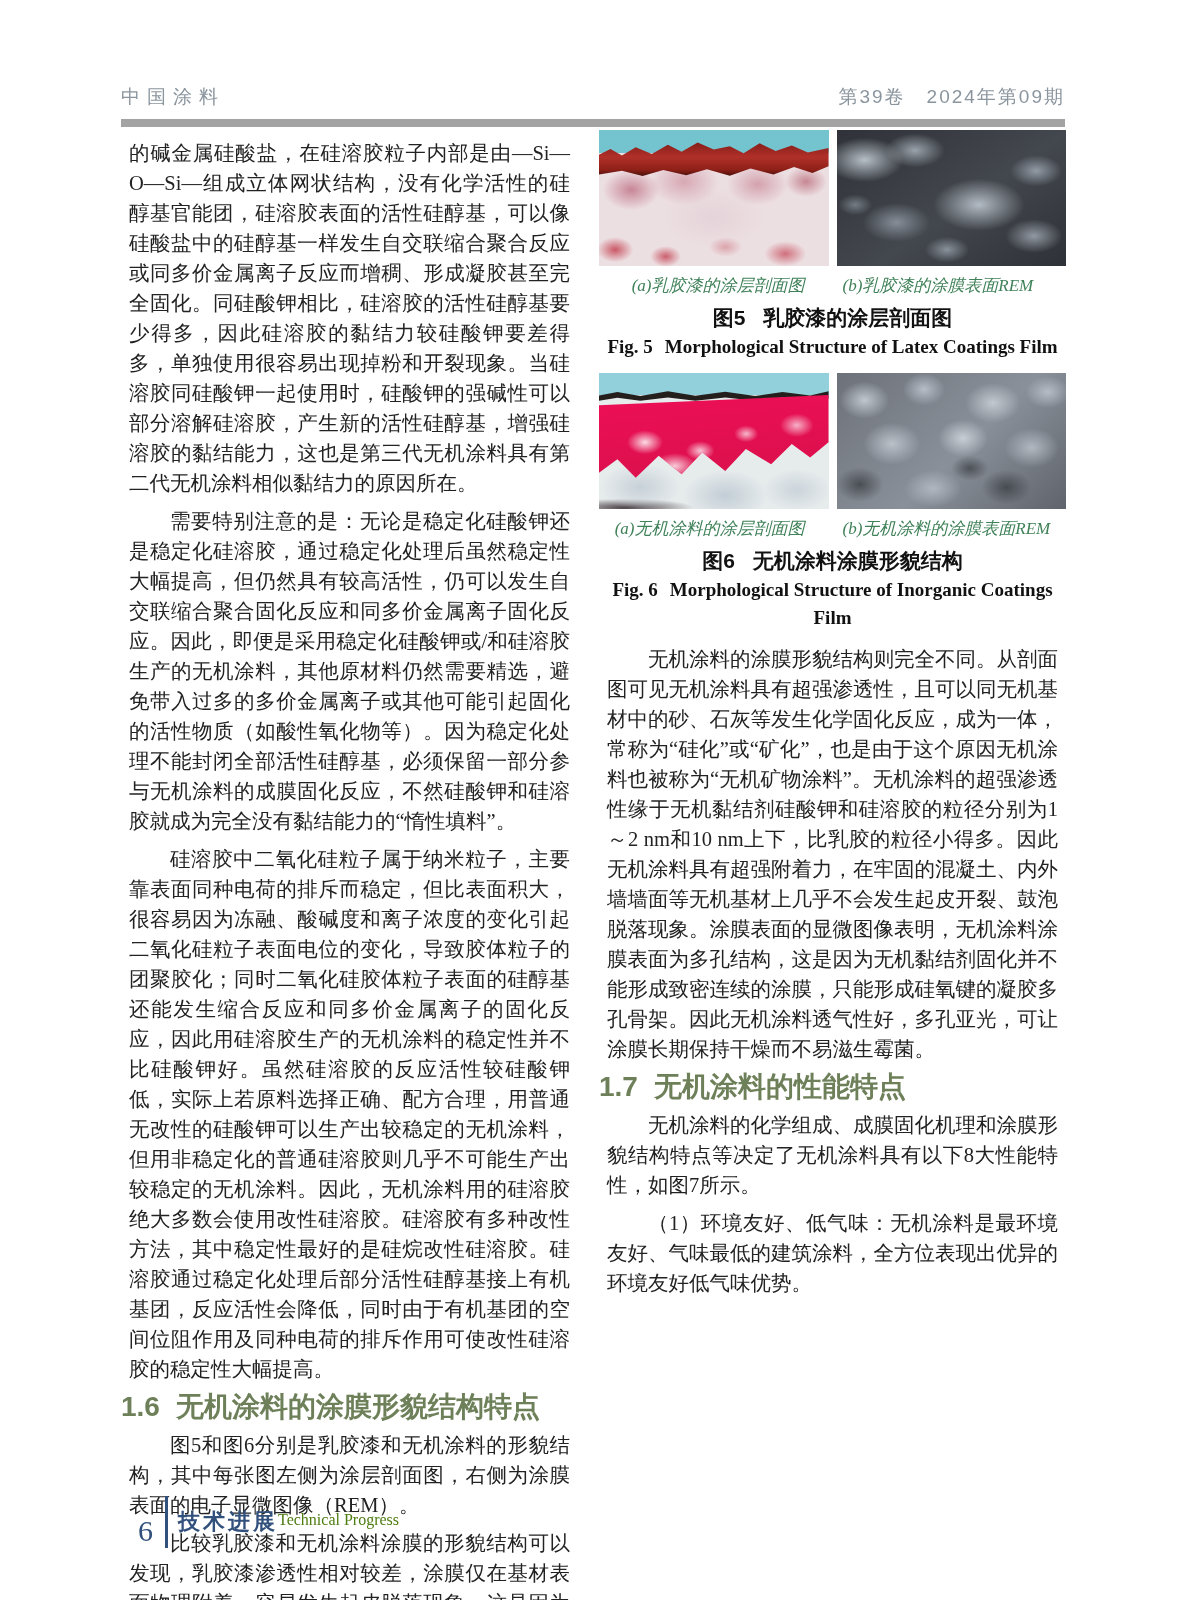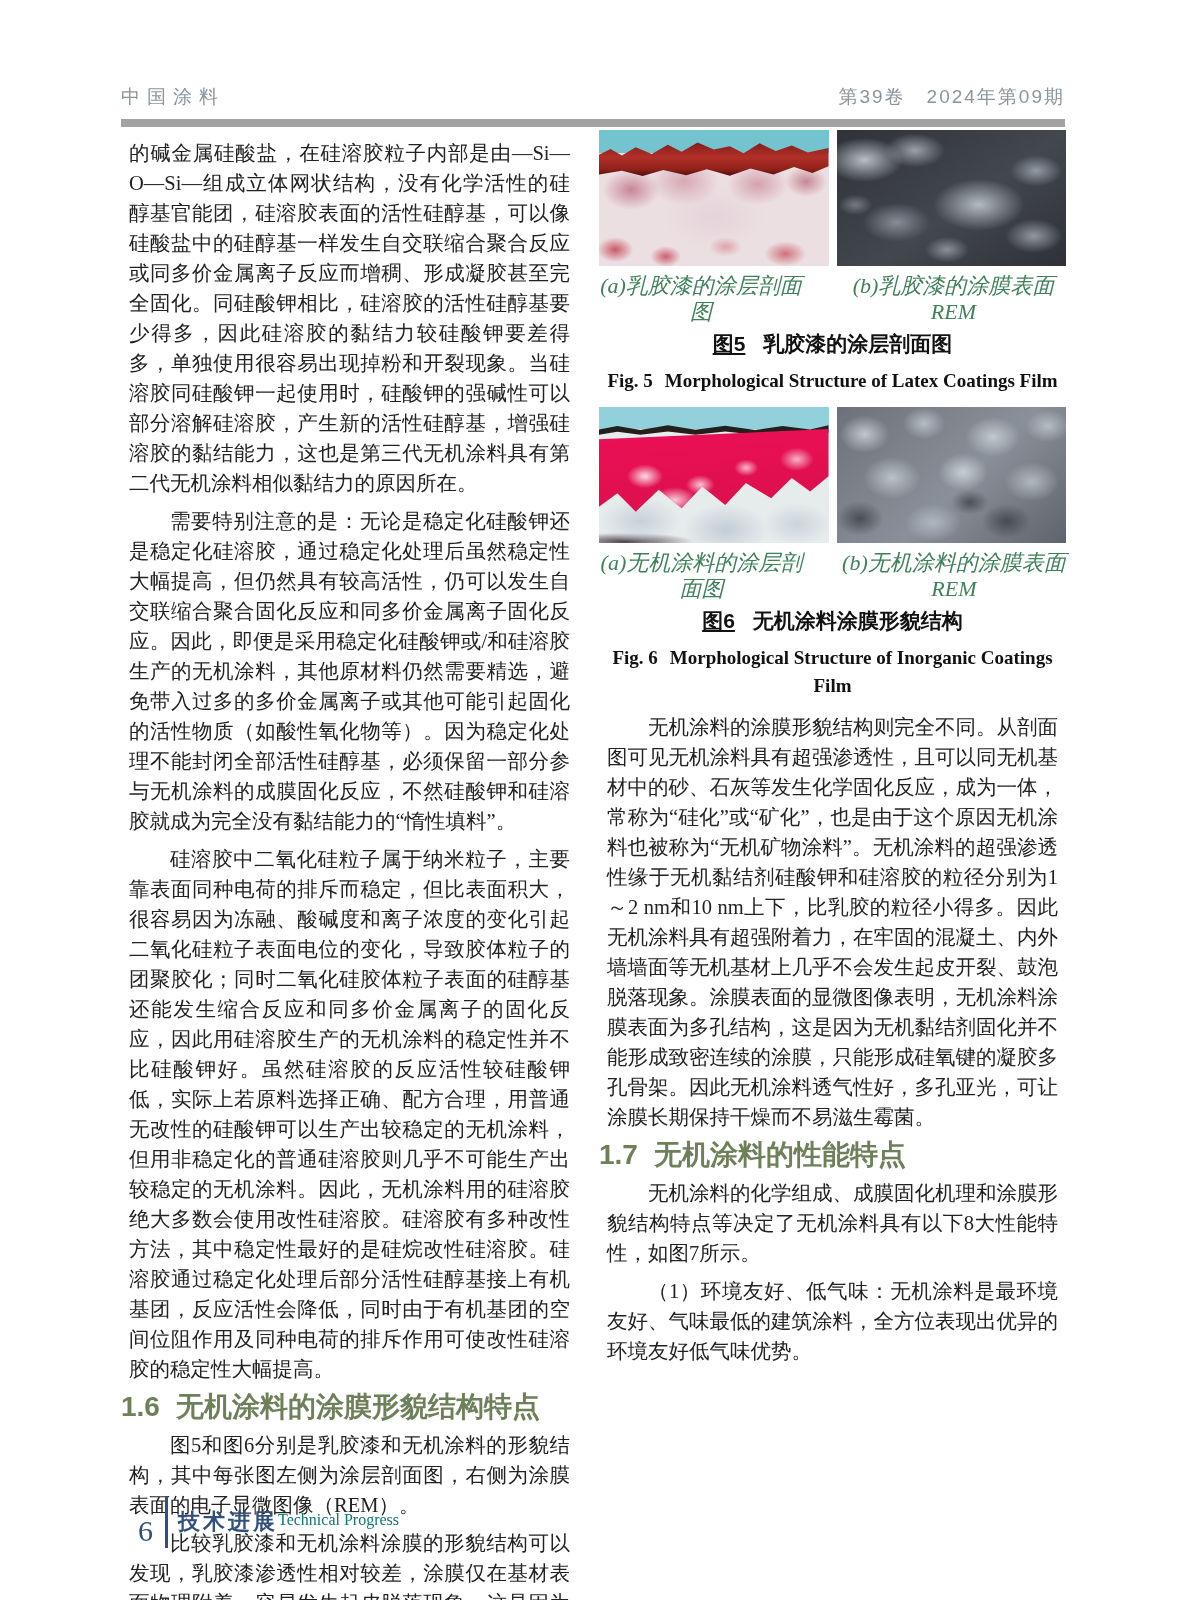--- a/index.html
+++ b/index.html
@@ -37,7 +37,7 @@
   .microimg{position:relative;flex:1;overflow:hidden;}
   .fig-caption{
     display:flex;justify-content:center;gap:38px;
-    font-style:italic;font-size:22px;color:#3f8158;
+    font-style:italic;font-size:17px;color:#3f8158;
     line-height:26px;margin:0 0 4px;text-align:center;
   }
   .fig-title-cn{

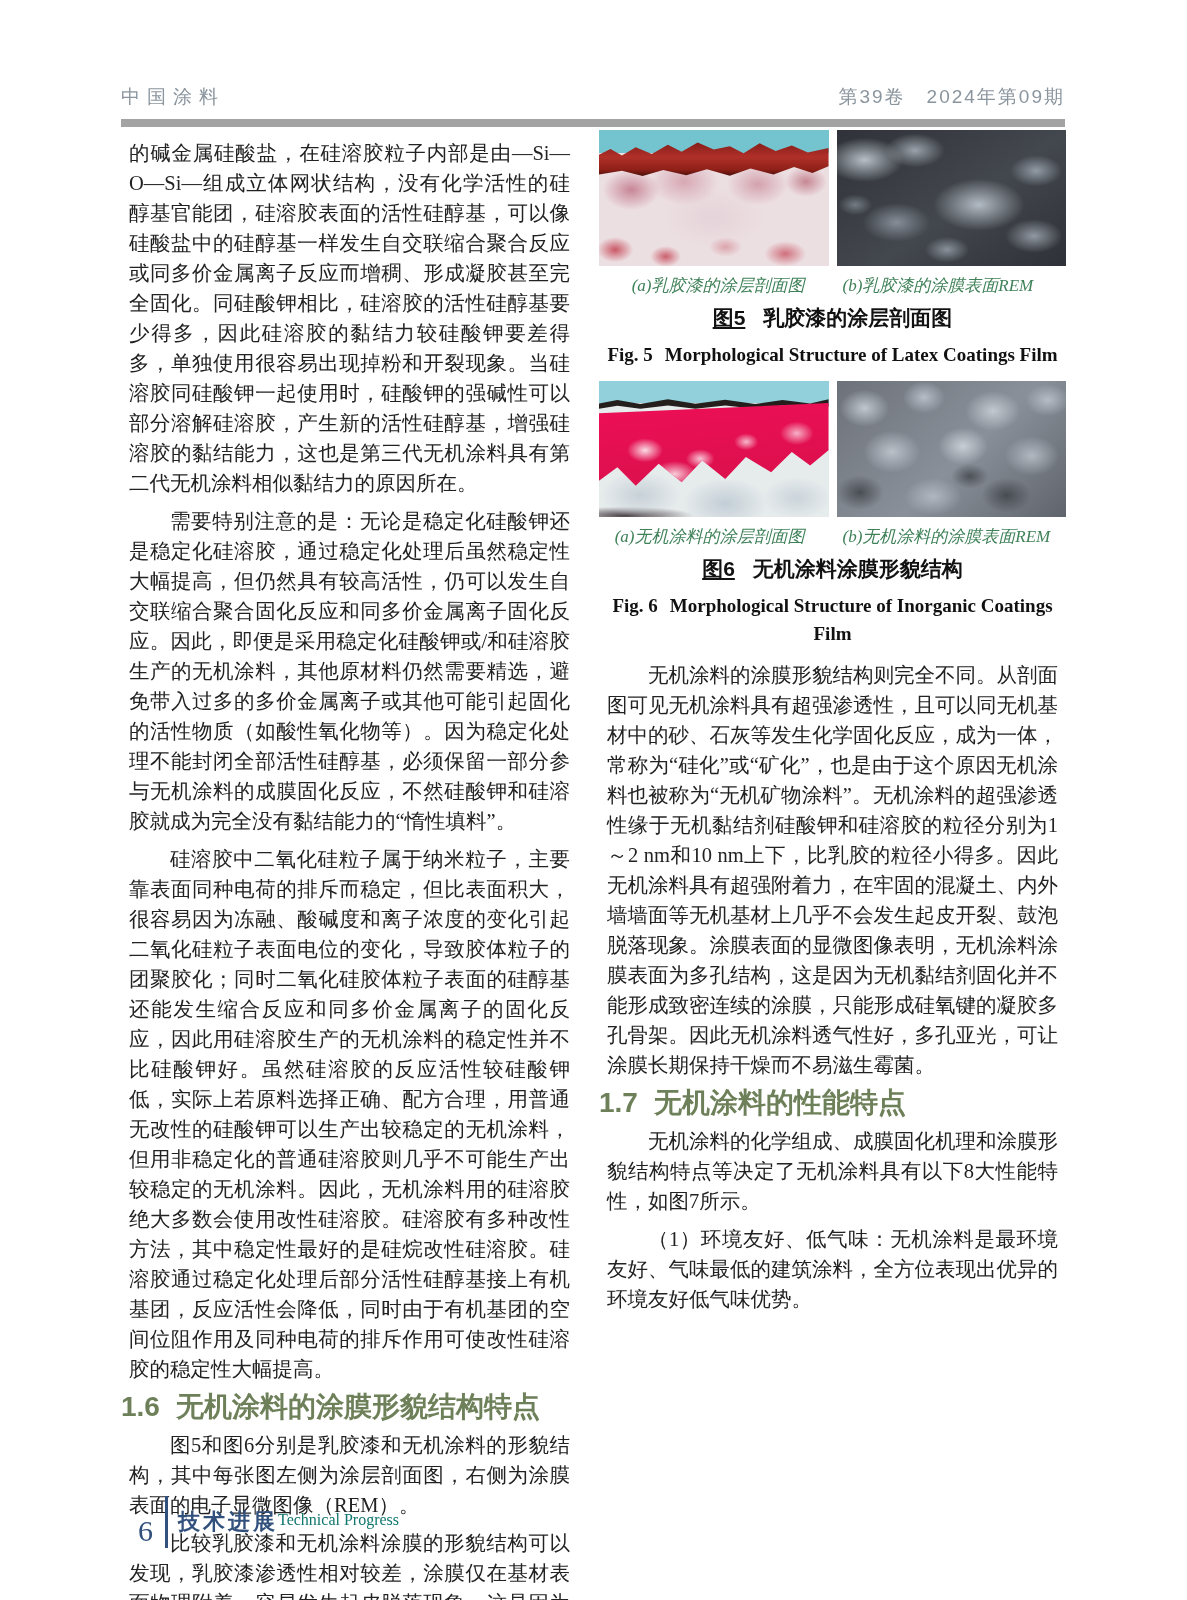--- a/index.html
+++ b/index.html
@@ -45,7 +45,7 @@
     font-weight:bold;font-size:21px;color:#111;
     text-align:center;line-height:30px;margin:0;
   }
-  .fig-title-cn .fig-num{margin-right:18px;text-decoration:underline;}
+  .fig-title-cn .fig-num{margin-right:18px;}
   .fig-title-en{
     font-family:"Liberation Serif","DejaVu Serif",serif;
     font-weight:bold;font-size:19px;color:#111;

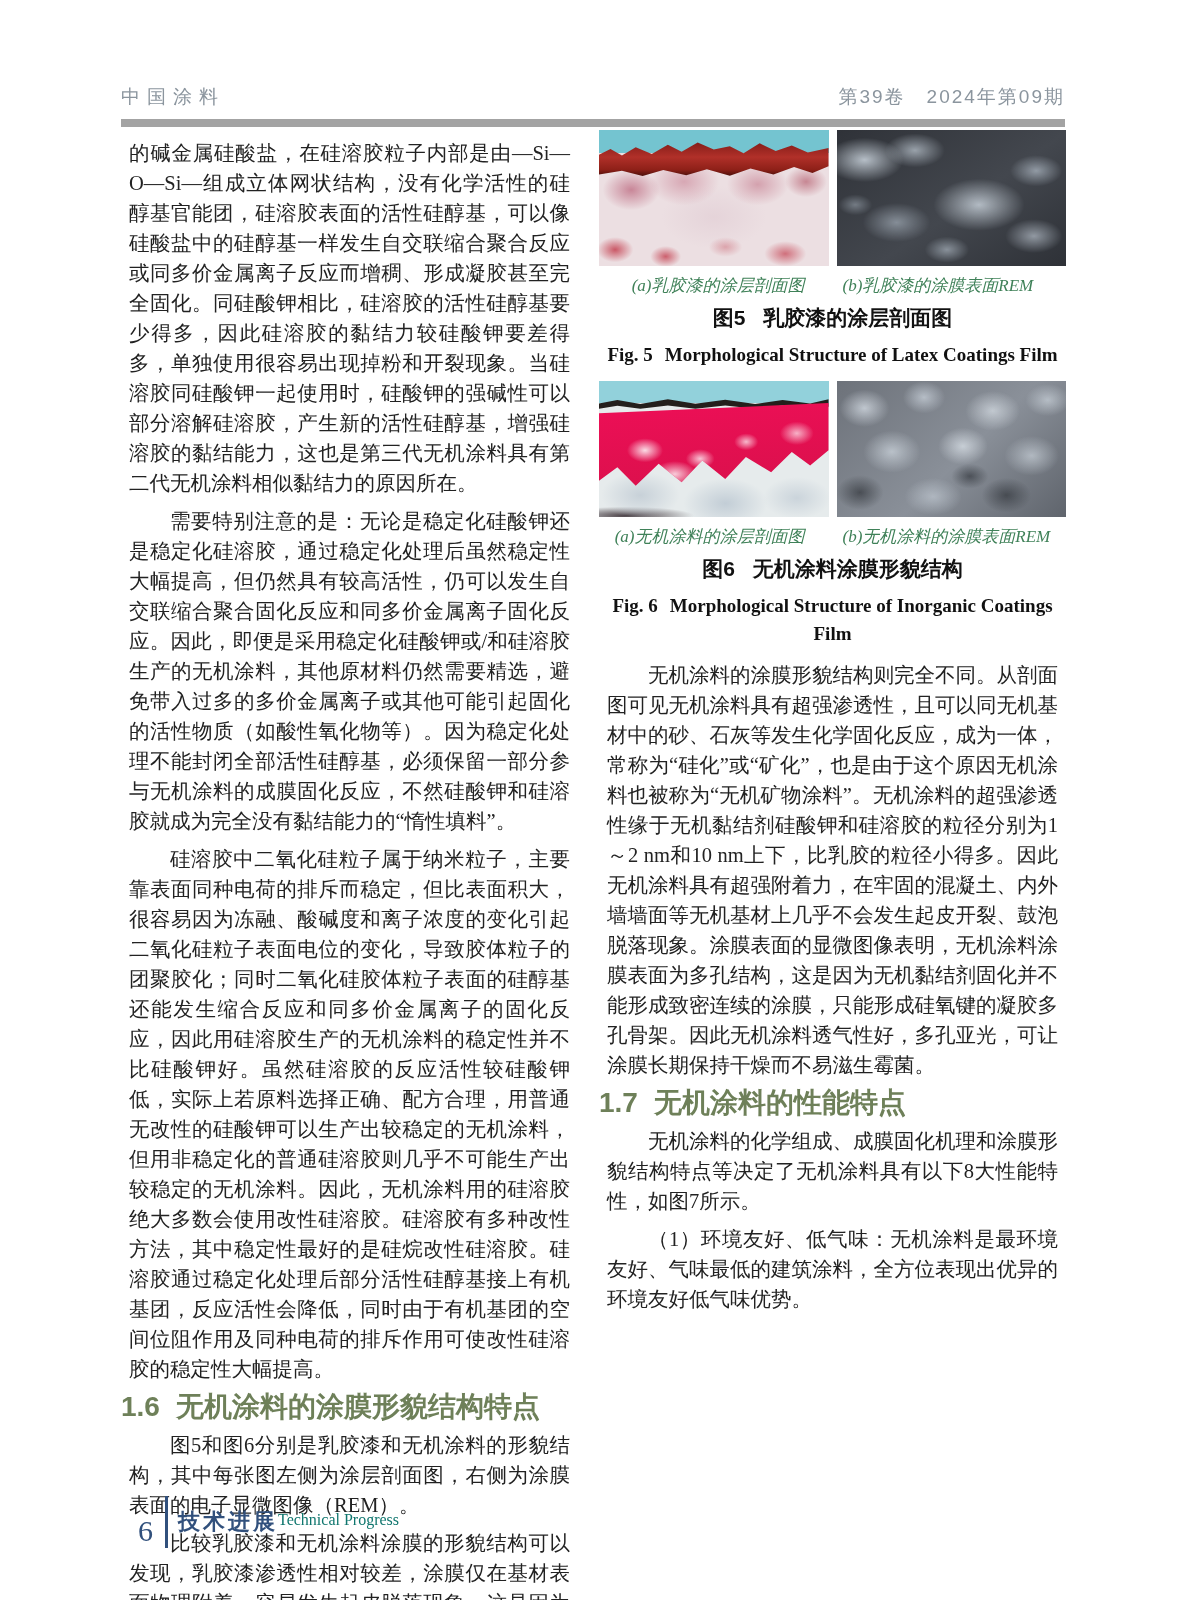--- a/index.html
+++ b/index.html
@@ -49,7 +49,7 @@
   .fig-title-en{
     font-family:"Liberation Serif","DejaVu Serif",serif;
     font-weight:bold;font-size:19px;color:#111;
-    text-align:center;line-height:28px;margin:8px;
+    text-align:center;line-height:28px;margin:0;
   }
   .fig-title-en .fig-num{margin-right:12px;}
   

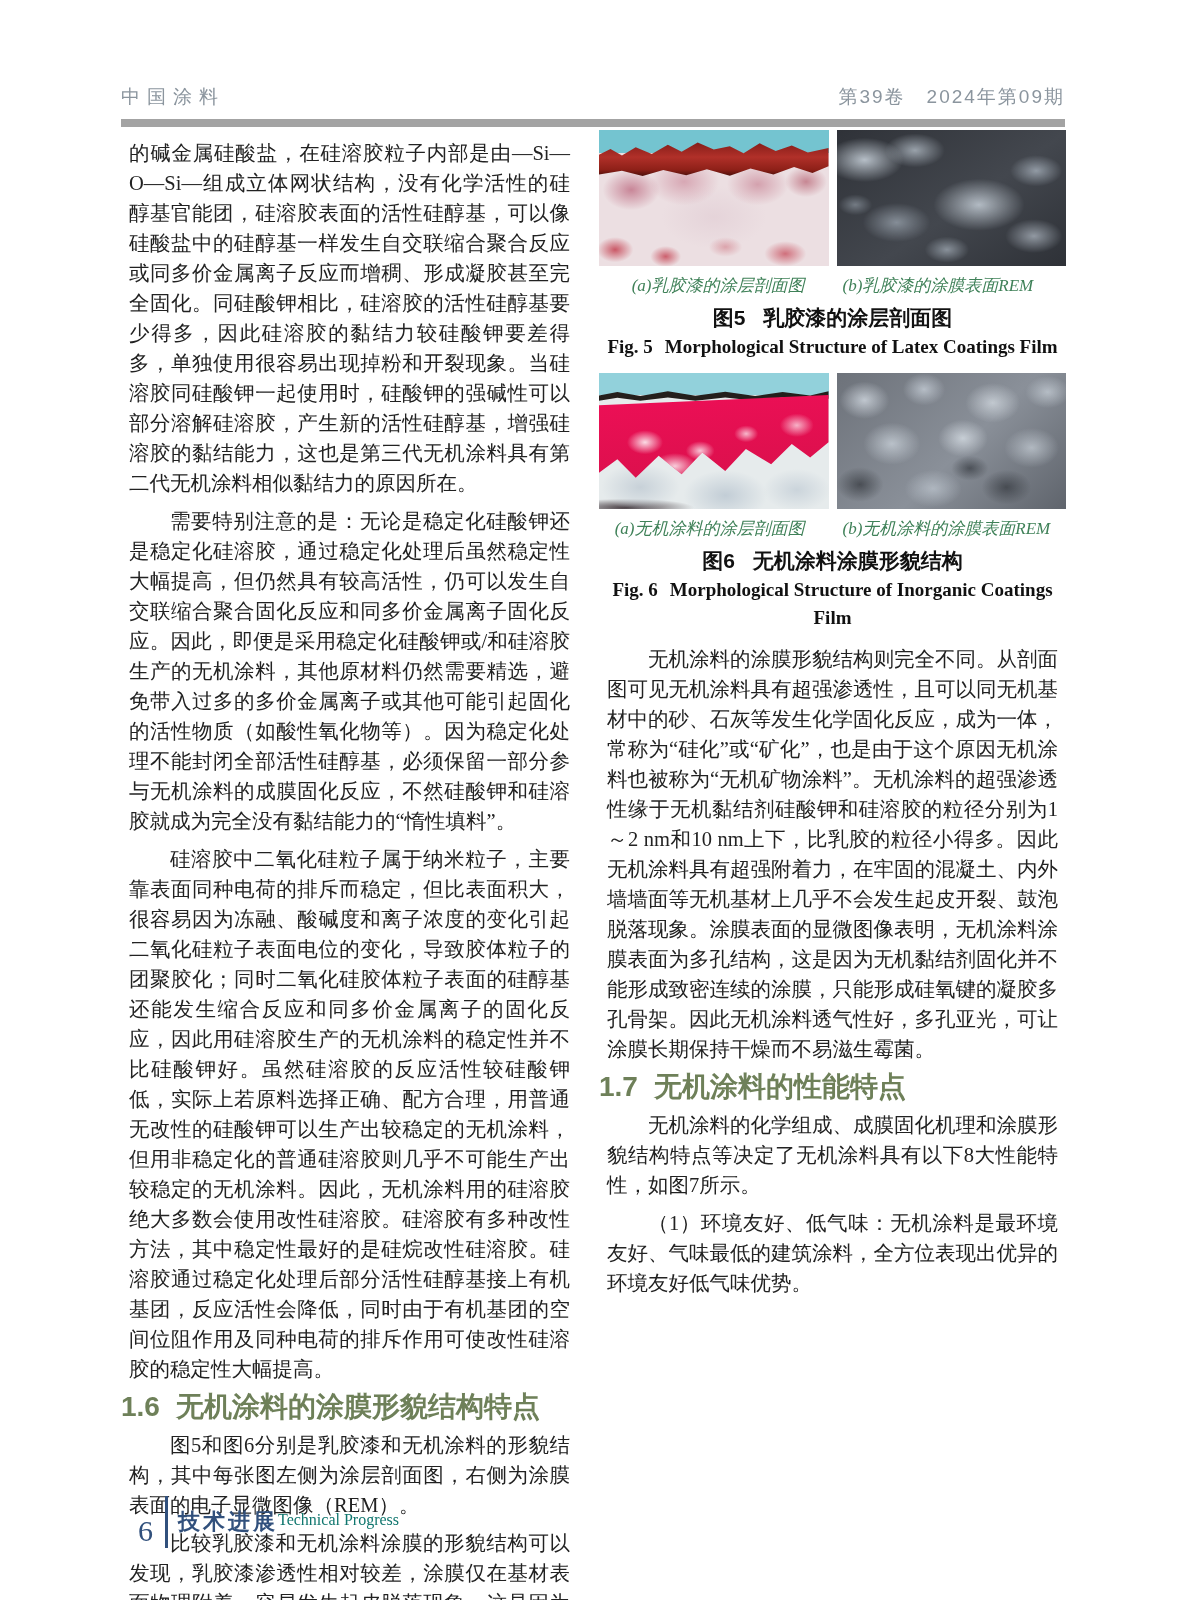--- a/index.html
+++ b/index.html
@@ -141,7 +141,7 @@
   }
   .footer-sec-en{
     font-family:"Liberation Serif","DejaVu Serif",serif;
-    font-size:16px;color:#0f766e;line-height:22px;
+    font-size:16px;color:#4d7c0f;line-height:22px;
   }
 </style>
 </head>

